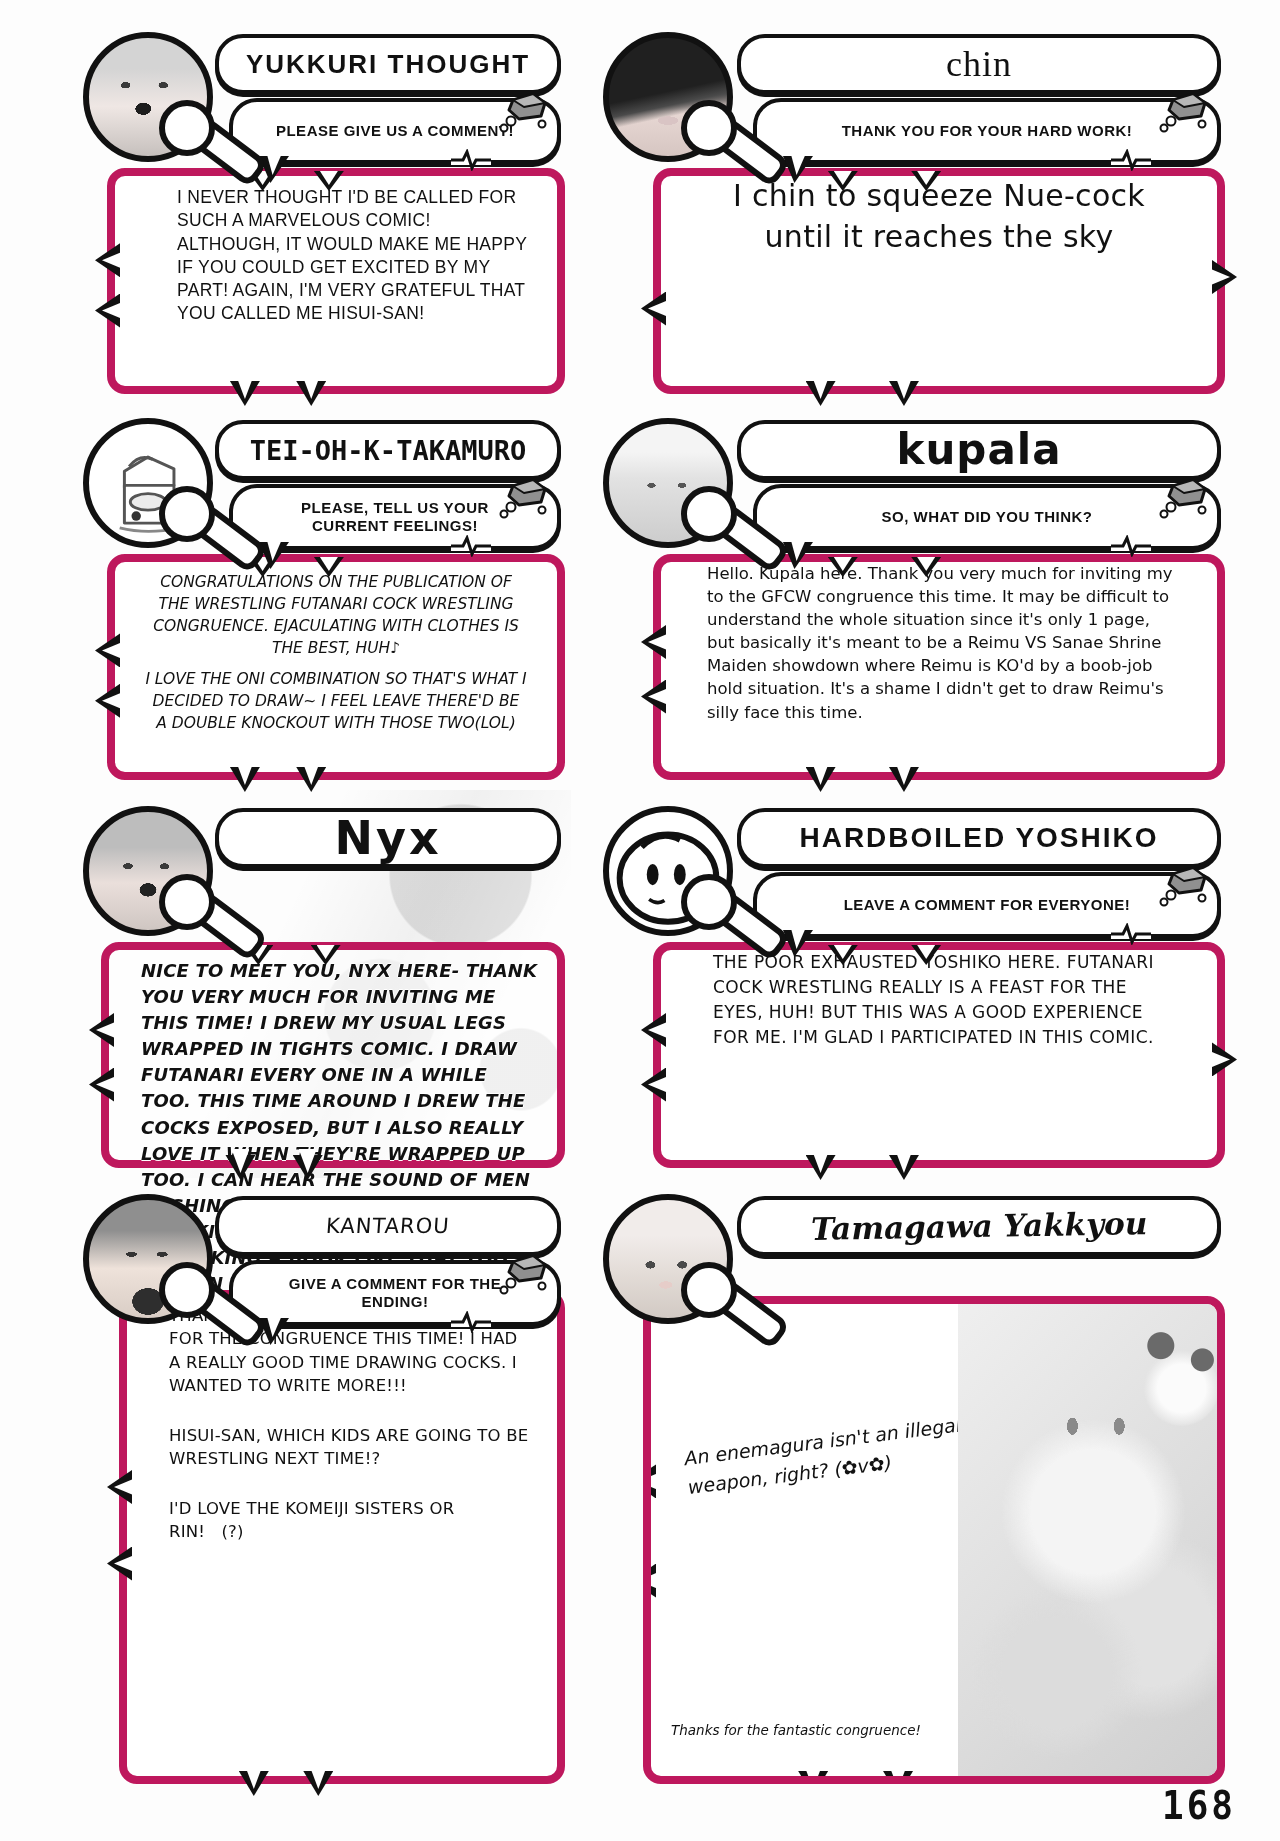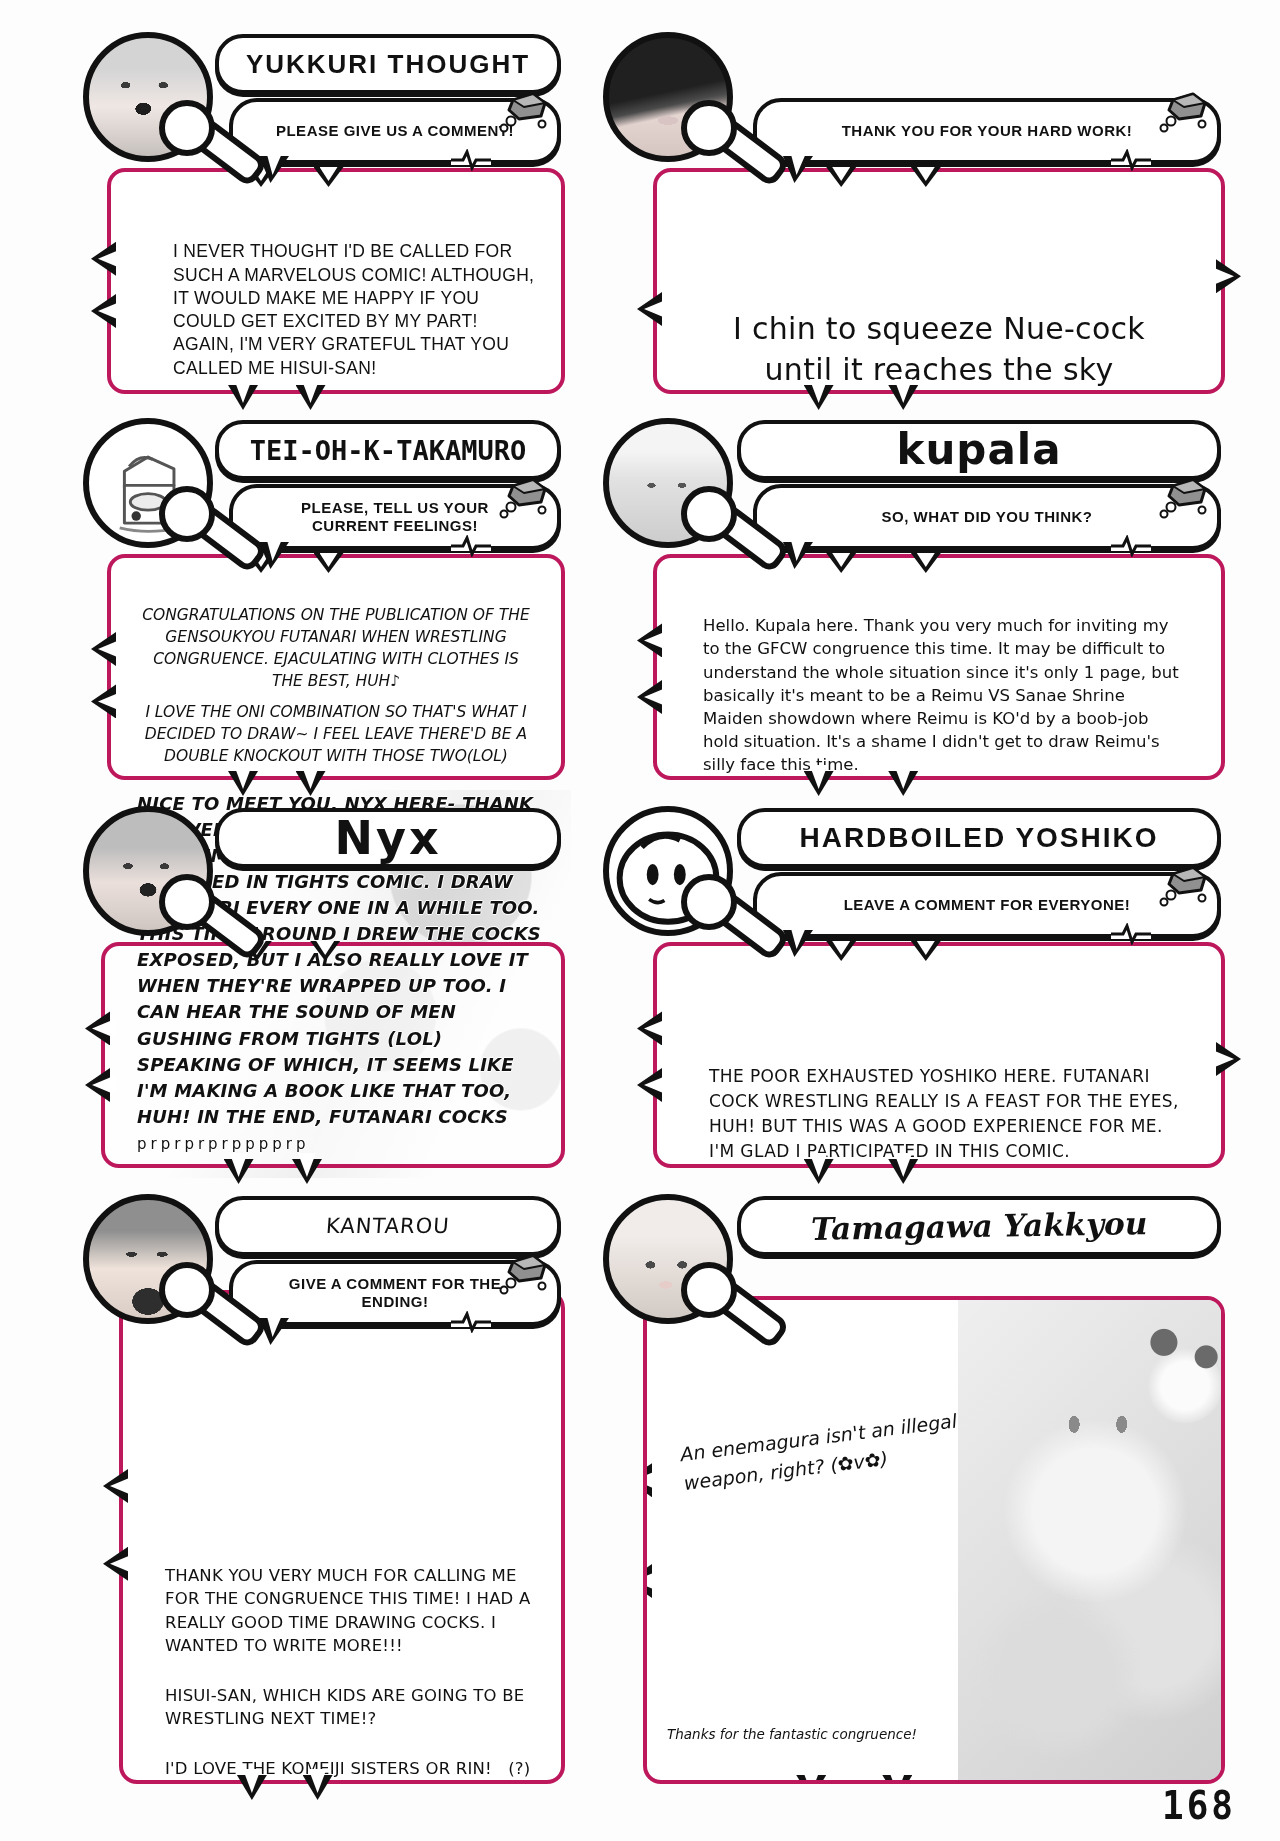--- a/index.html
+++ b/index.html
@@ -221,6 +221,9 @@
       <p>I chin to squeeze Nue-cock until it reaches the sky</p>
     </div>
   </div>
+  <div class="nameband">
+    <span class="nm2">chin</span>
+  </div>
   <div class="promptband">
     <span class="ptail"></span>
     <span class="prompt">THANK YOU FOR YOUR HARD WORK!</span>

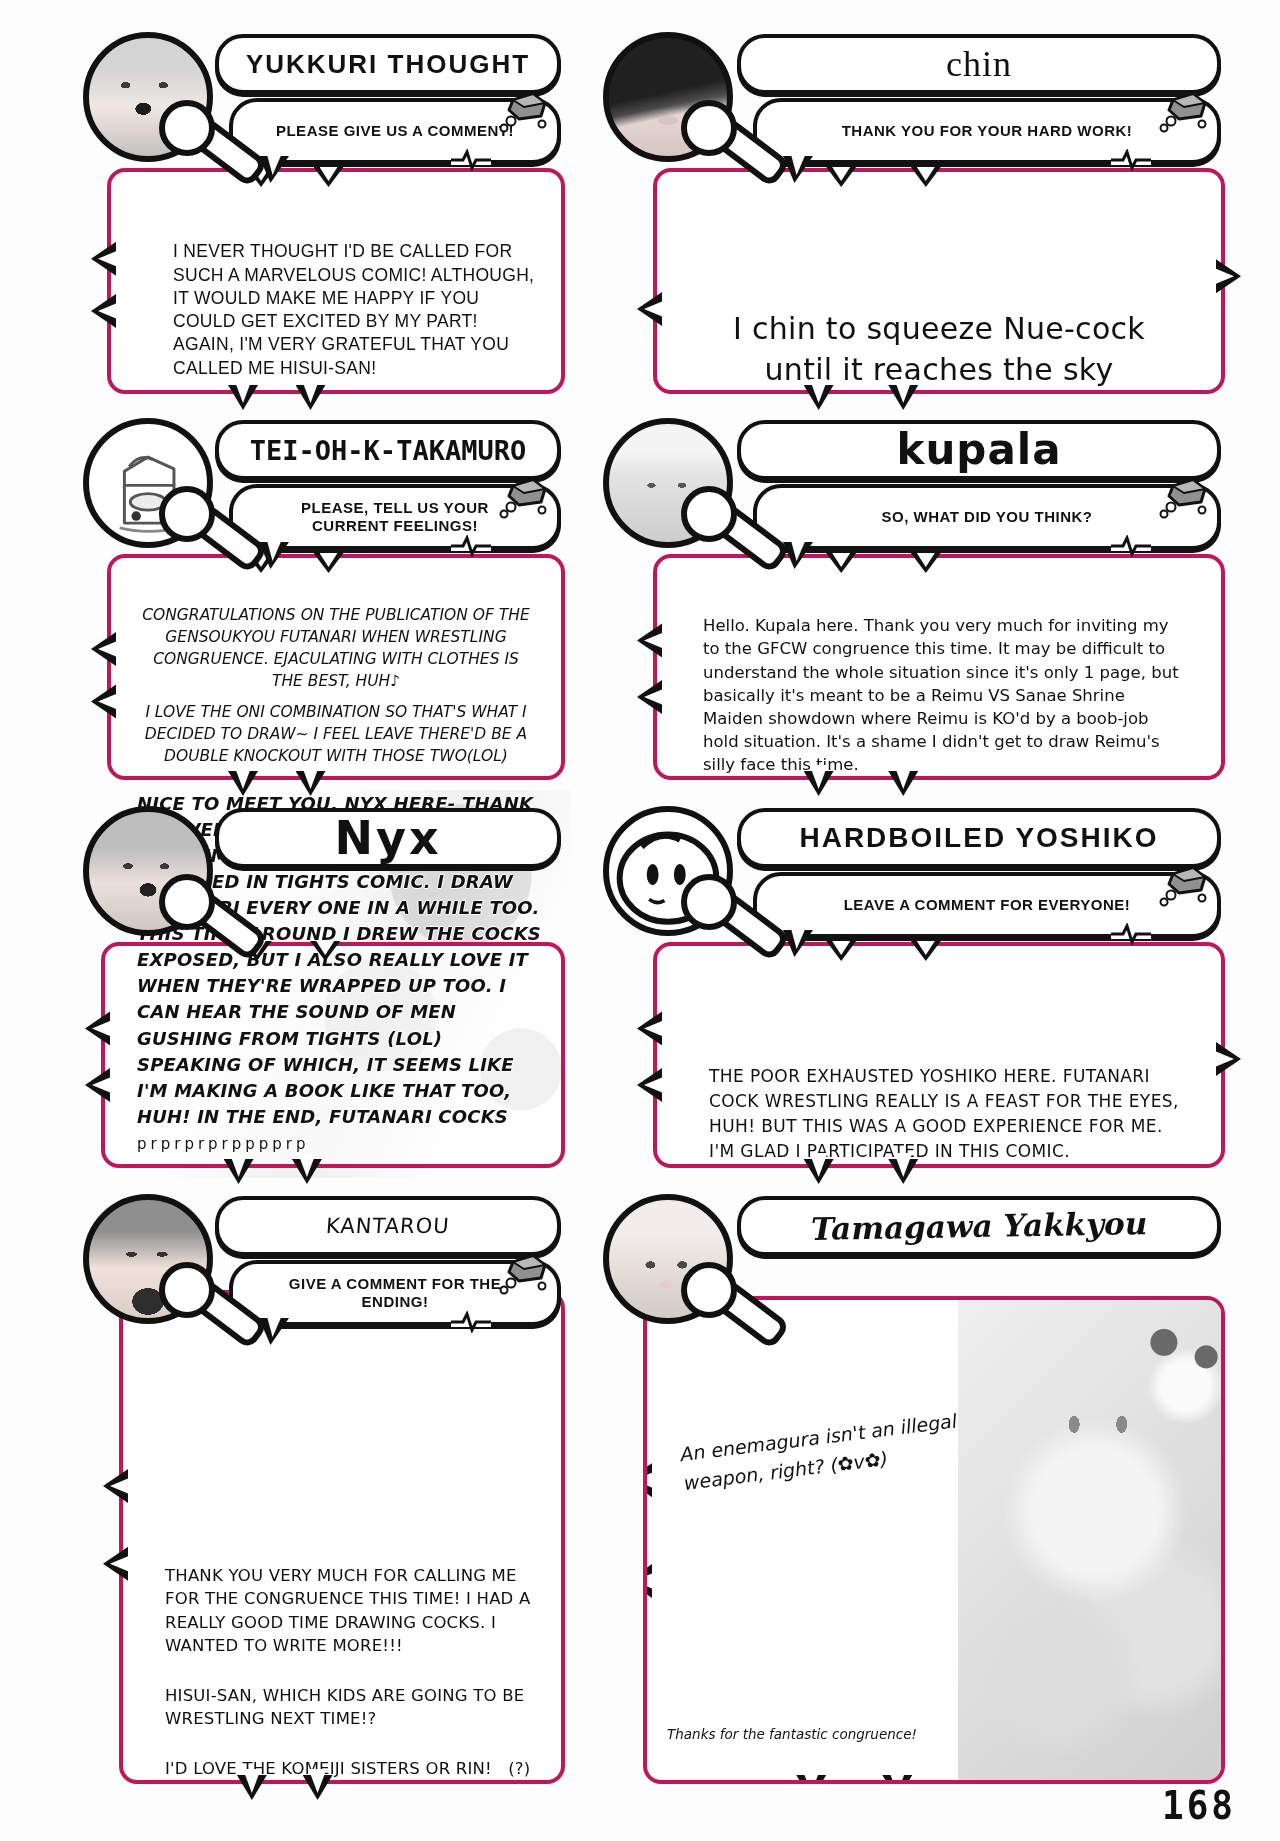--- a/index.html
+++ b/index.html
@@ -82,8 +82,8 @@
 
   
   .balloon{position:absolute;left:32px;right:0;top:142px;bottom:0;
-    background:#fff;border:4px solid #be185d;border-radius:18px;z-index:1;
-    display:flex;align-items:flex-end}
+    background:#fff;border:8px solid #be185d;border-radius:18px;z-index:1;
+    display:flex;align-items:flex-start}
   .comment{position:relative;width:100%;box-sizing:border-box}
   .comment p{margin:0}
 

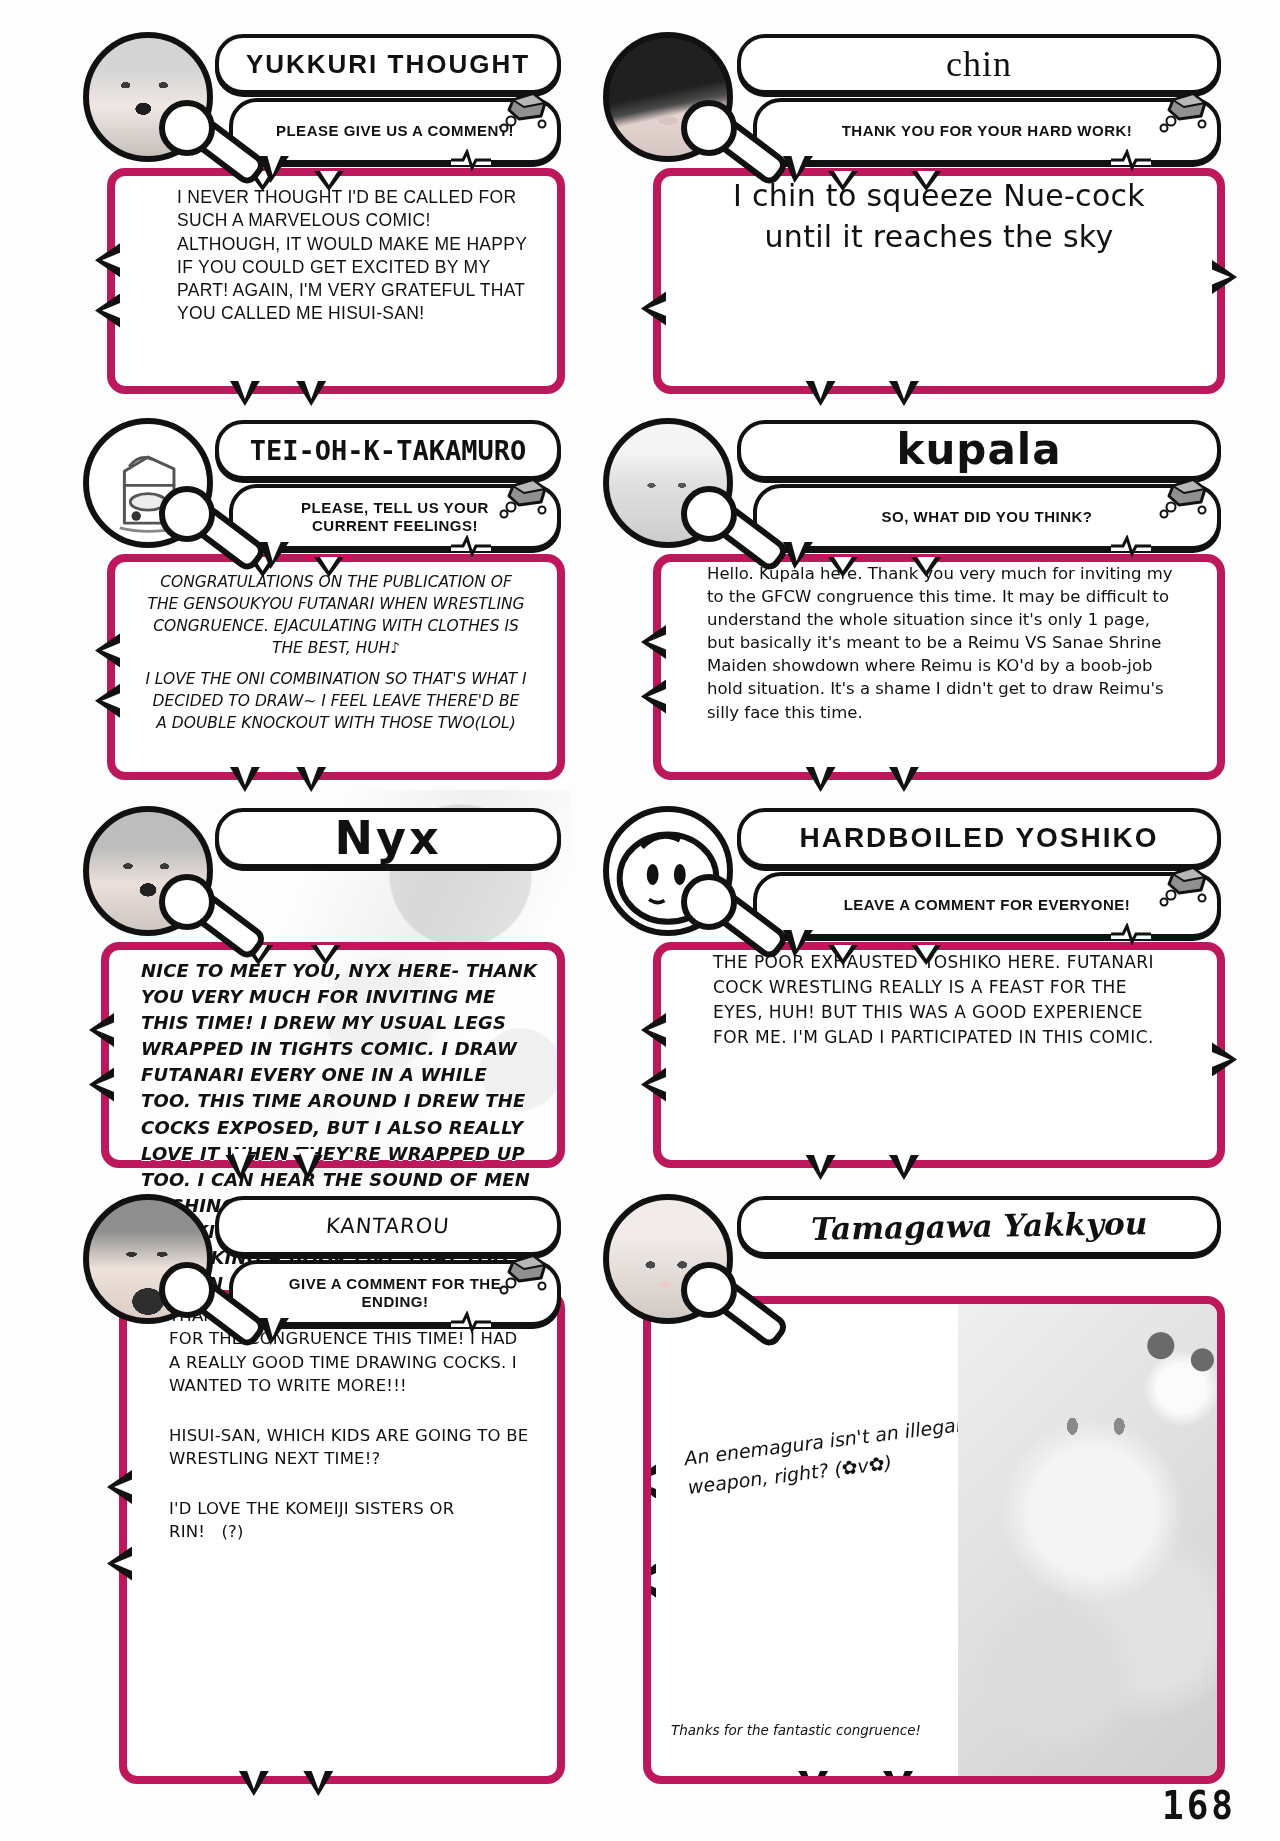--- a/index.html
+++ b/index.html
@@ -250,7 +250,7 @@
     <span class="vb" style="left:26%"></span>
     <span class="vb" style="left:41%"></span>
     <div class="comment c3">
-      <p>CONGRATULATIONS ON THE PUBLICATION OF THE GENSOUKYOU FUTANARI WHEN WRESTLING CONGRUENCE. EJACULATING WITH CLOTHES IS THE BEST, HUH♪</p>
+      <p>CONGRATULATIONS ON THE PUBLICATION OF THE WRESTLING FUTANARI COCK WRESTLING CONGRUENCE. EJACULATING WITH CLOTHES IS THE BEST, HUH♪</p>
       <p>I LOVE THE ONI COMBINATION SO THAT'S WHAT I DECIDED TO DRAW~ I FEEL LEAVE THERE'D BE A DOUBLE KNOCKOUT WITH THOSE TWO(LOL)</p>
     </div>
   </div>

